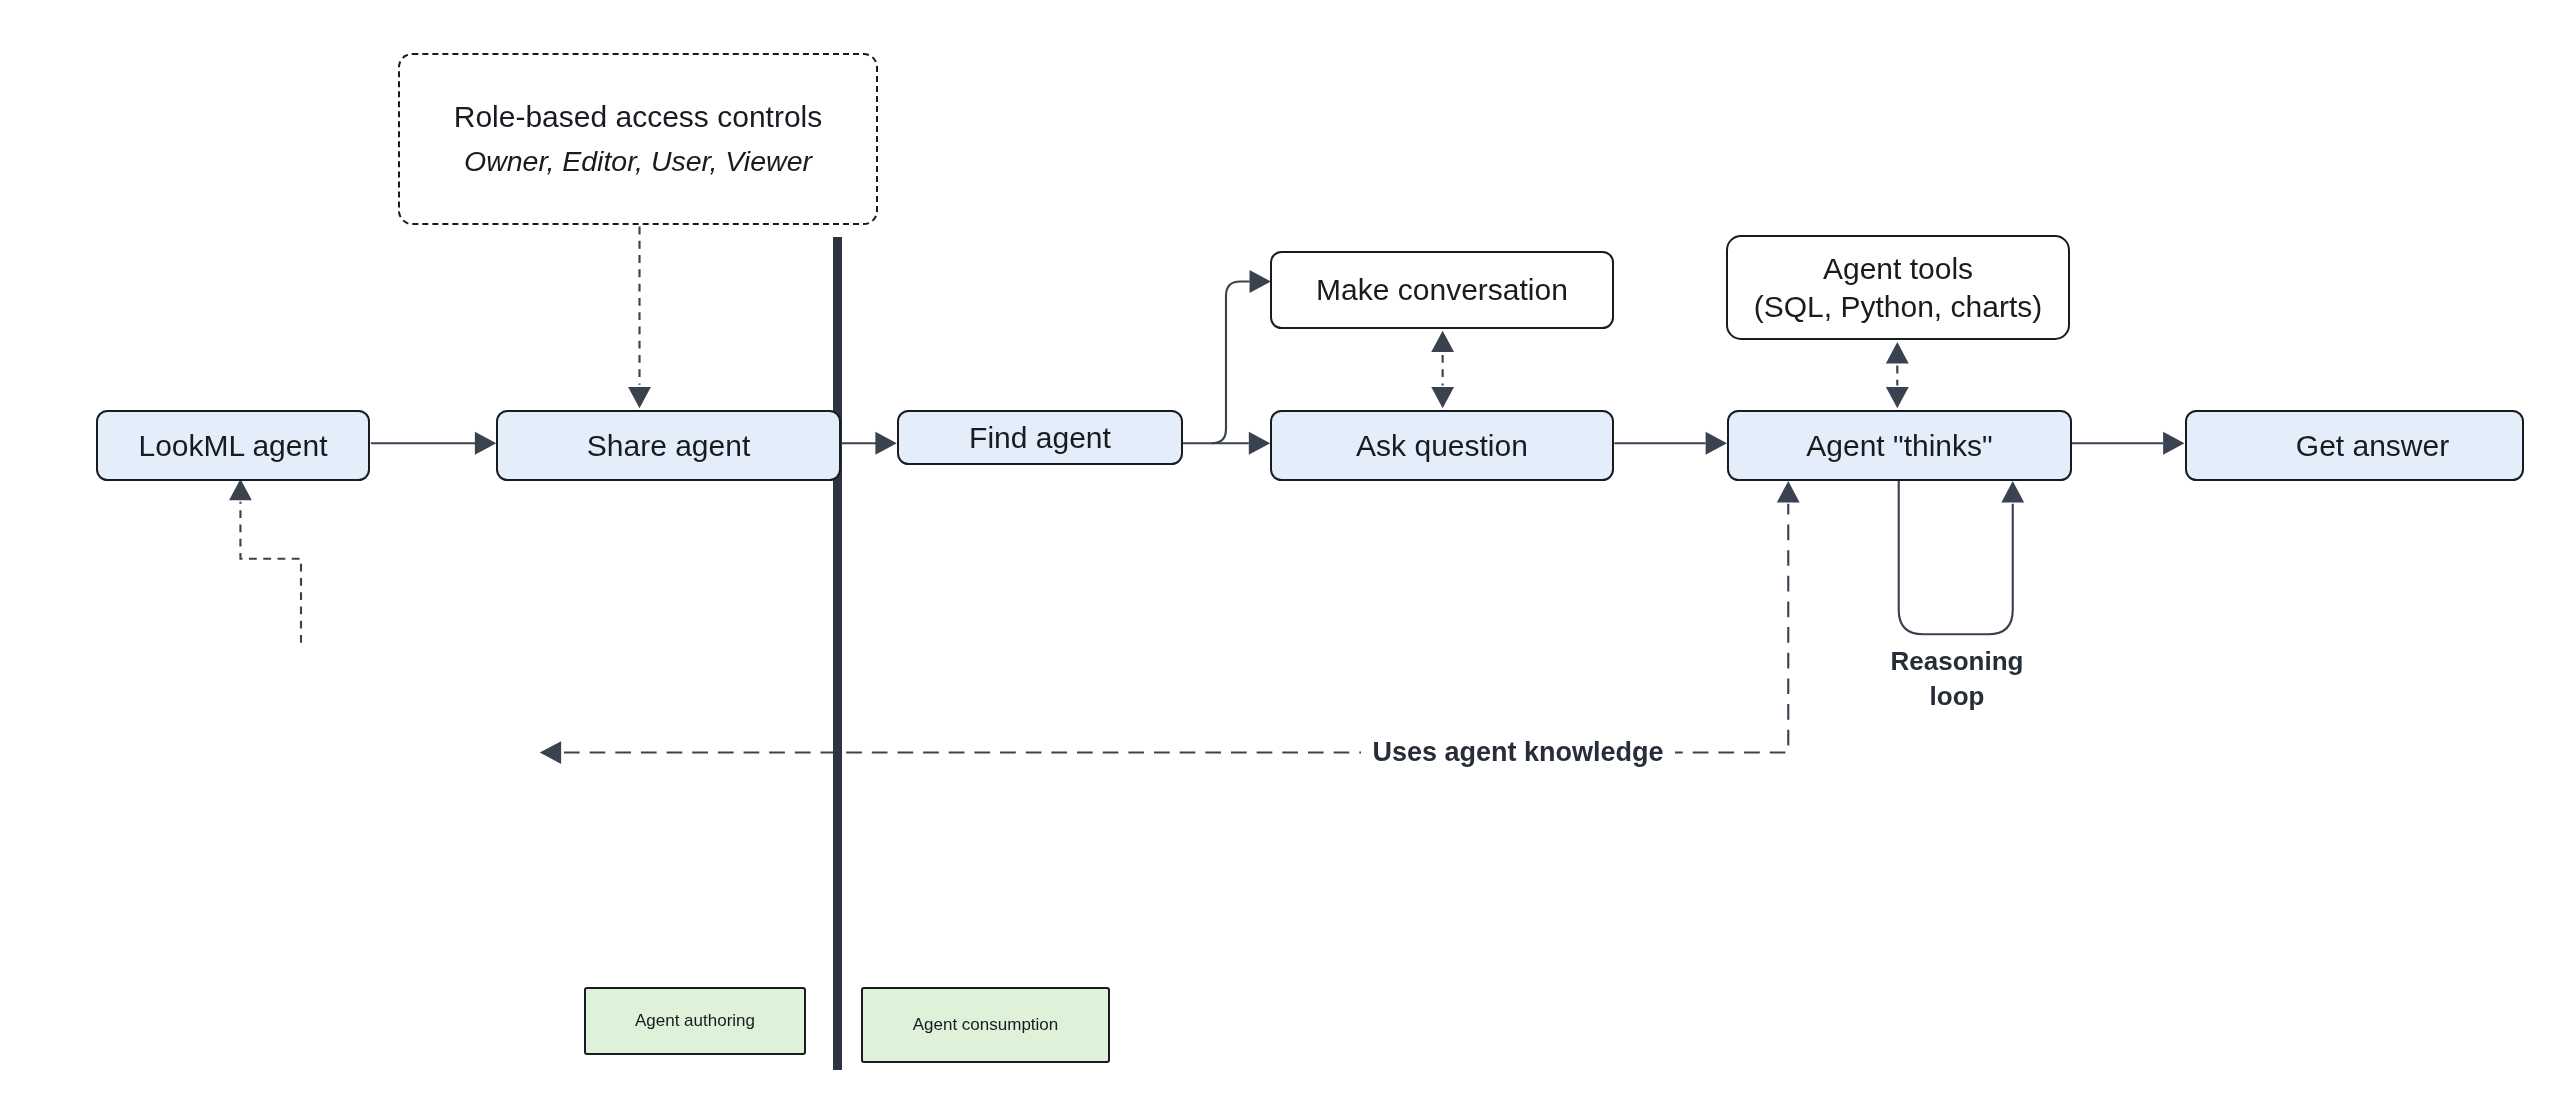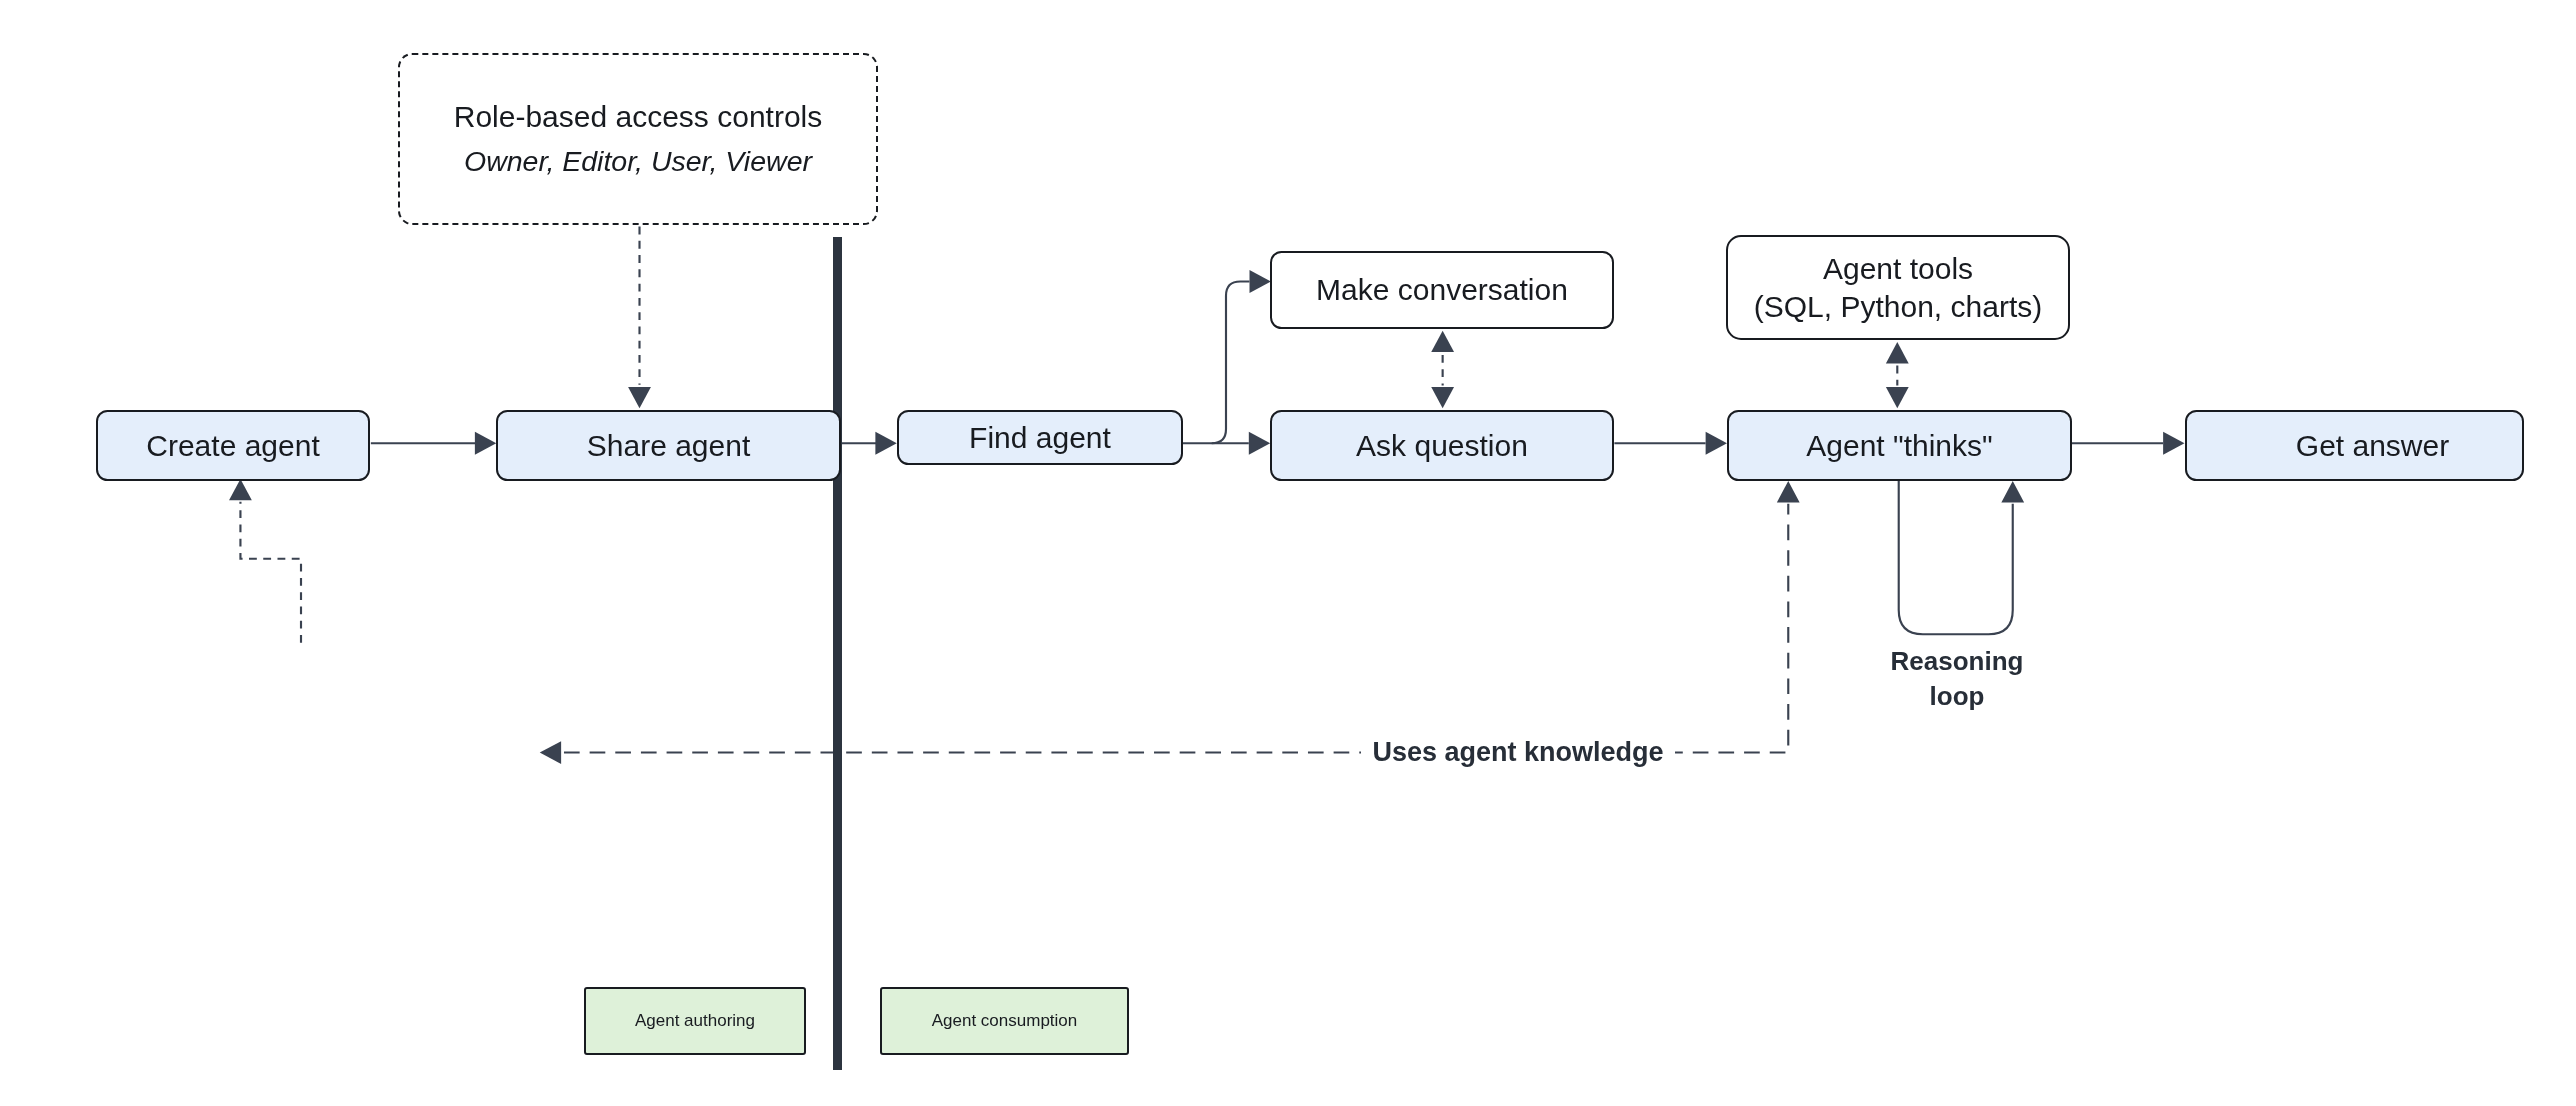--- a/index.html
+++ b/index.html
@@ -104,7 +104,7 @@
   <div class="divider" style="left:833px;top:237px;width:9.3px;height:833px;"></div>
 
   <div class="node" style="left:96px;top:410px;width:274px;height:71px;">
-    <span>Create agent</span>
+    <span>LookML agent</span>
   </div>
   <div class="node" style="left:496px;top:410px;width:345px;height:71px;">
     <span>Share agent</span>

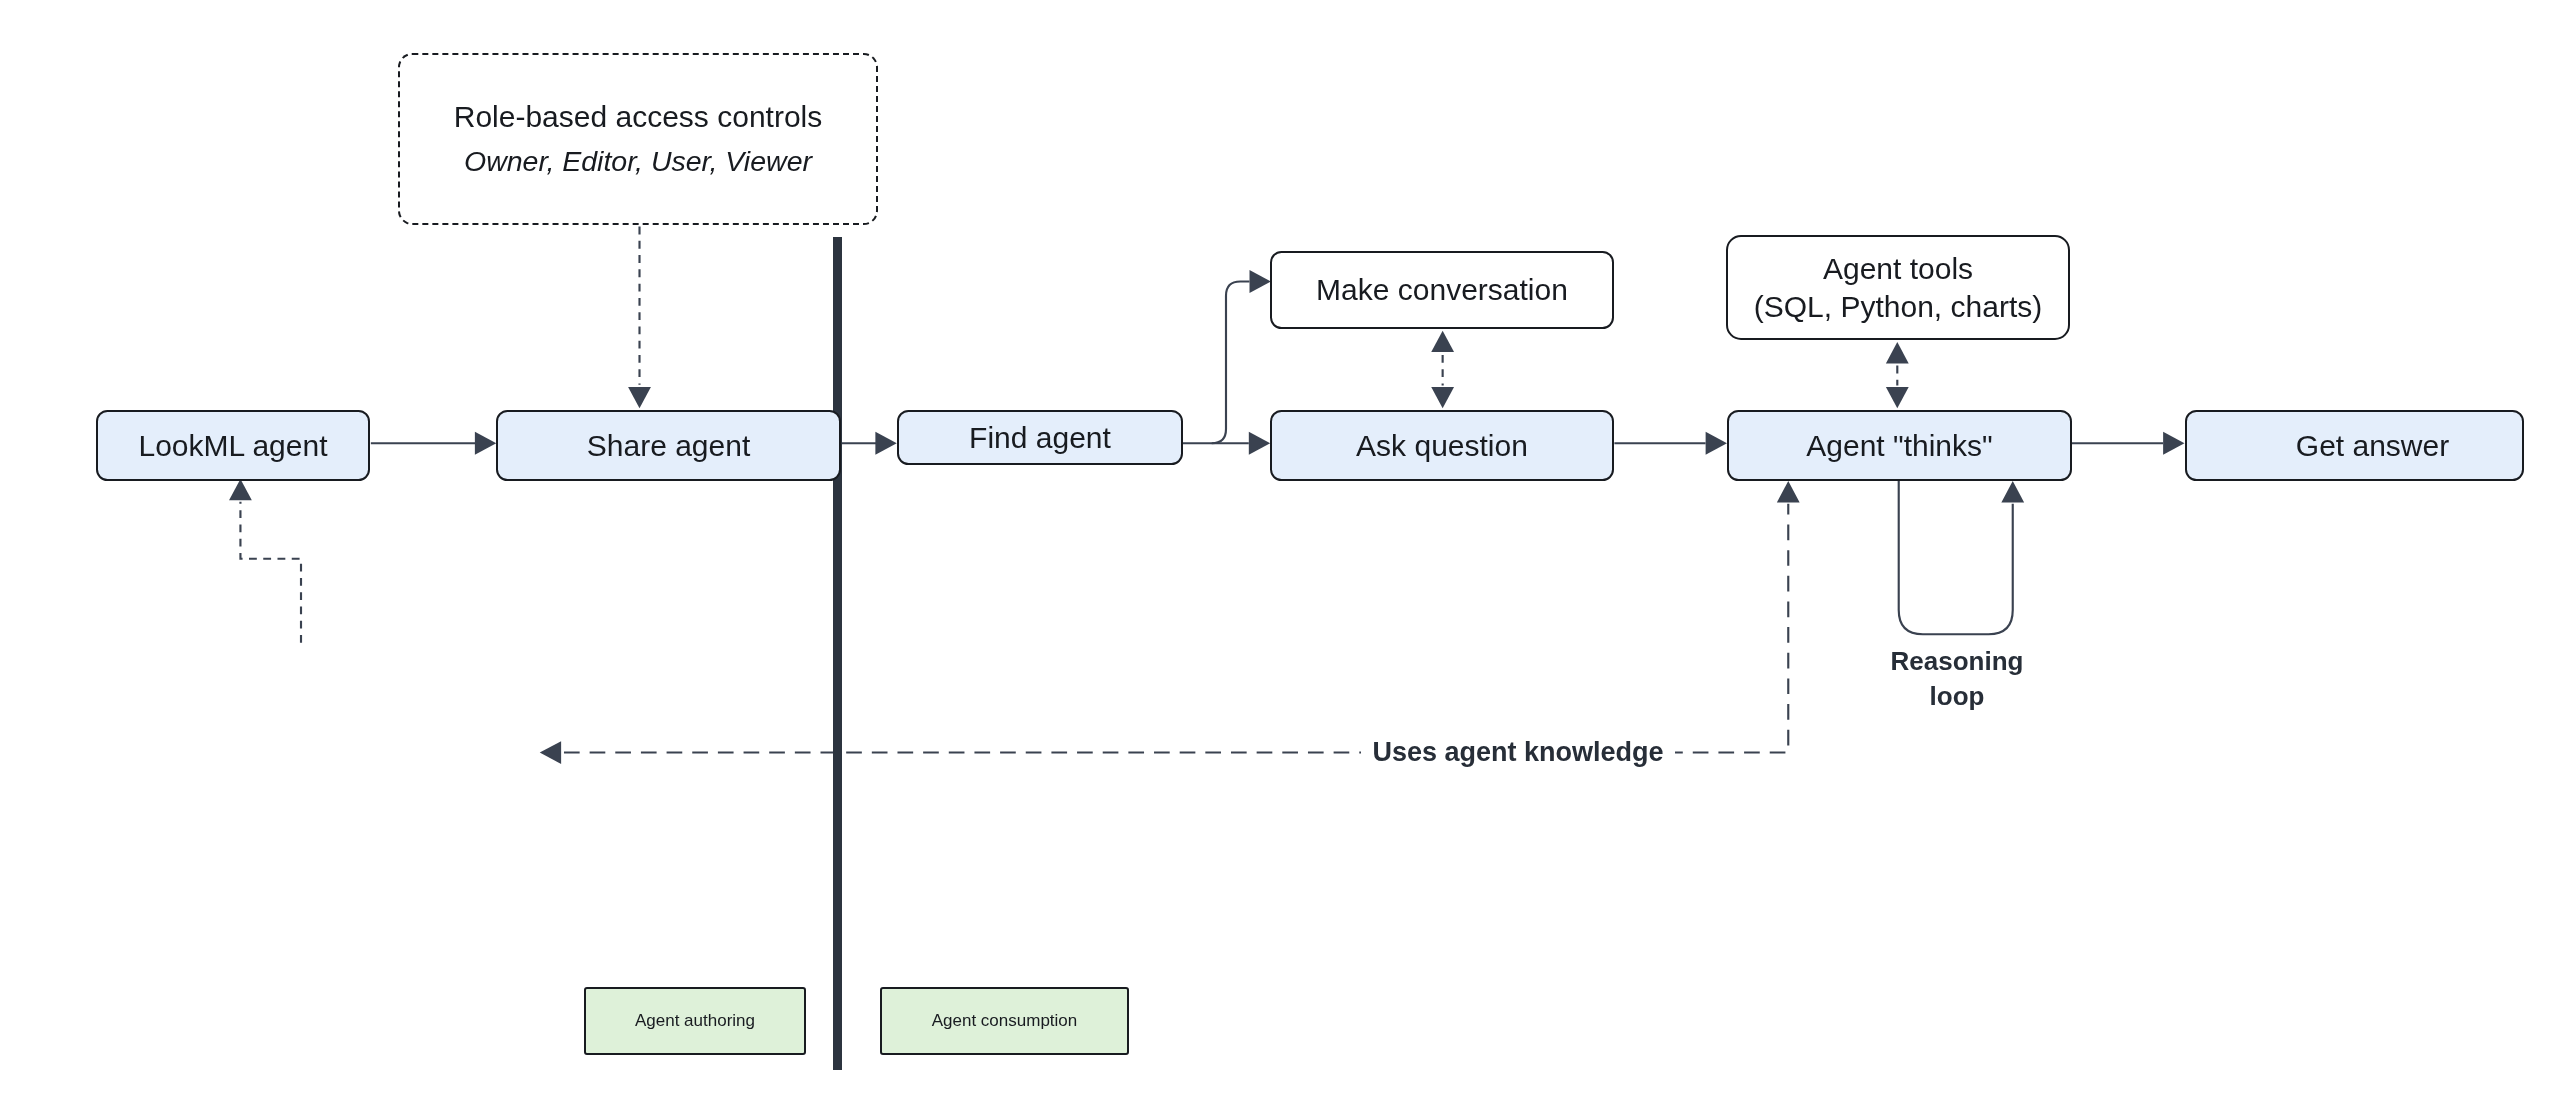--- a/index.html
+++ b/index.html
@@ -143,7 +143,7 @@
   <div class="zone-label" style="left:584px;top:987px;width:222px;height:68px;">
     <span>Agent authoring</span>
   </div>
-  <div class="zone-label" style="left:880px;top:987px;width:249px;height:68px;">
+  <div class="zone-label" style="left:861px;top:987px;width:249px;height:76px;">
     <span>Agent consumption</span>
   </div>
 

